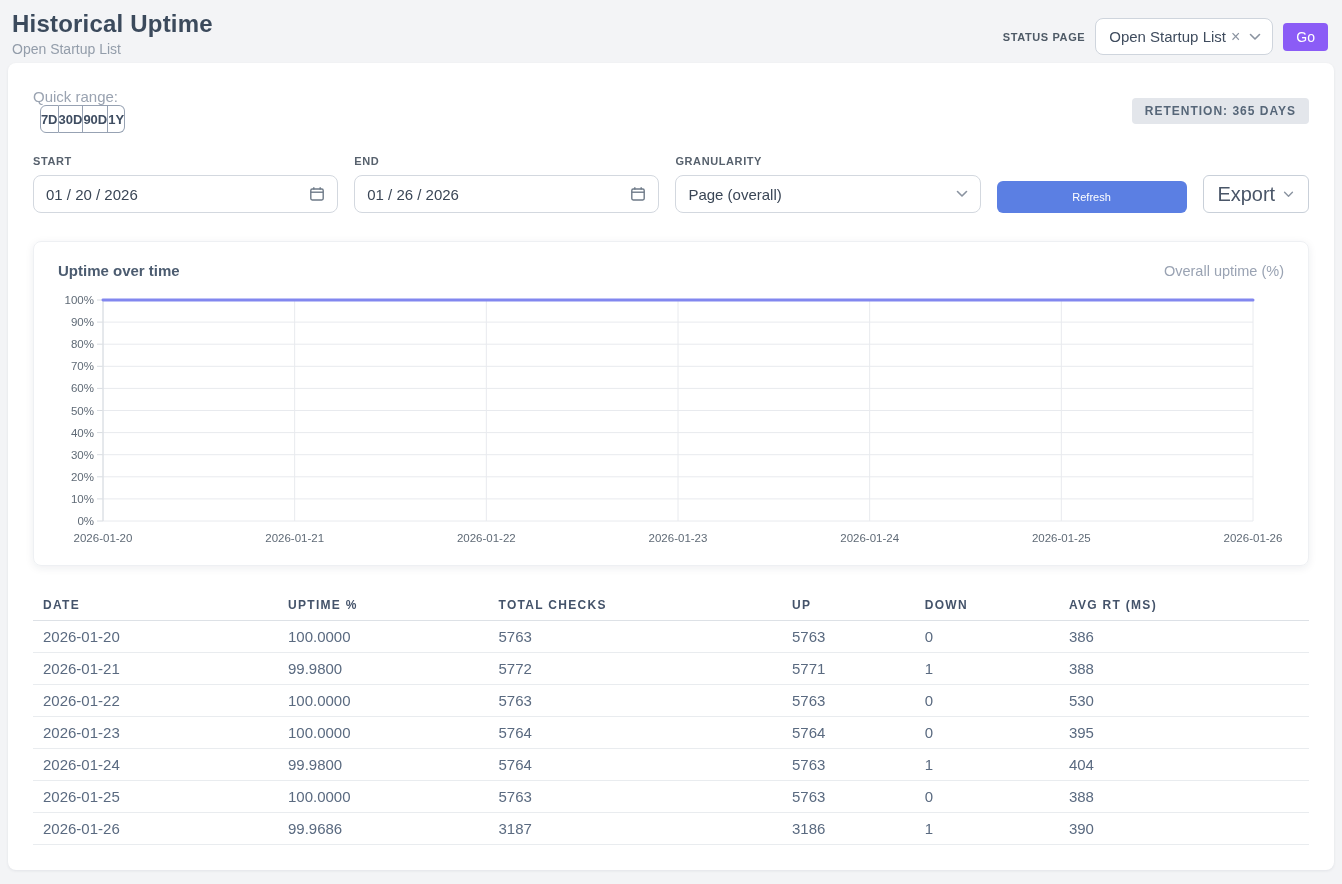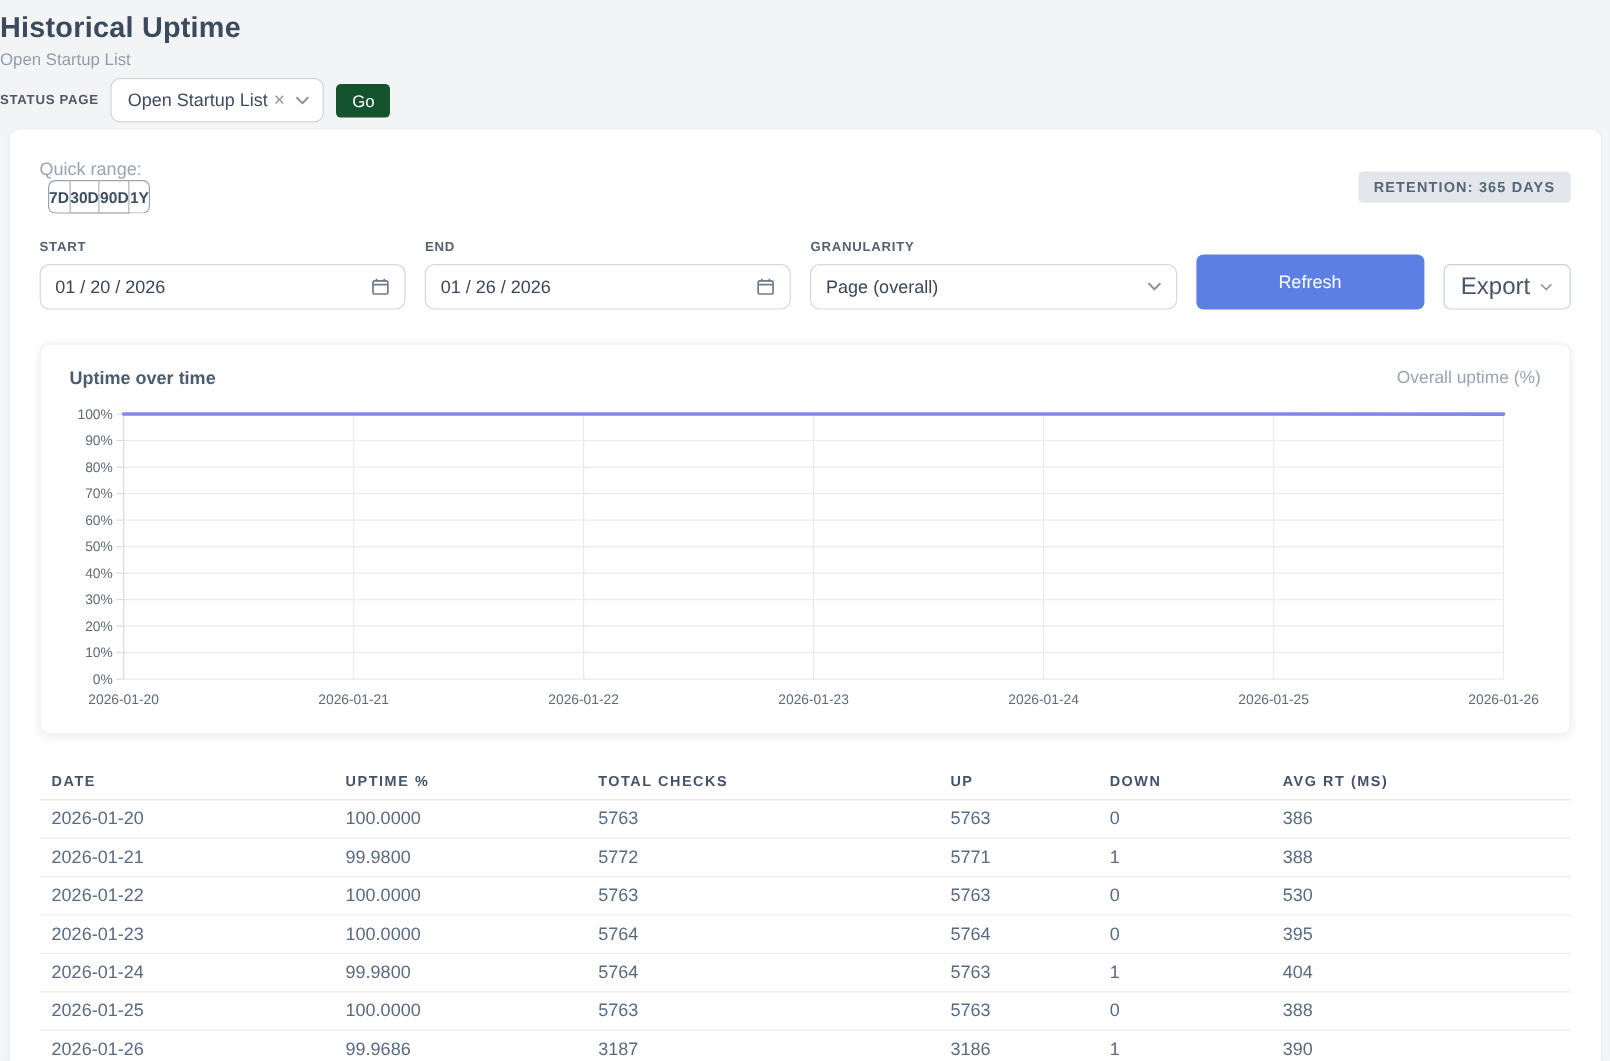--- a/index.html
+++ b/index.html
@@ -12,7 +12,7 @@
   }
 
   
-  .topbar { display:flex; justify-content:space-between; align-items:flex-start; padding:10px 14px 6px 0;flex-direction:column; }
+  .topbar { display:flex; justify-content:space-between; align-items:flex-start; padding:10px 14px 6px 12px; }
   .page-title { margin:0; font-size:24px; font-weight:700; color:#3b4a5c; letter-spacing:.2px; }
   .page-subtitle { font-size:14px; color:#939daa; margin-top:3px; }
   .topbar-right { display:flex; align-items:center; gap:10px; margin-top:8px; }

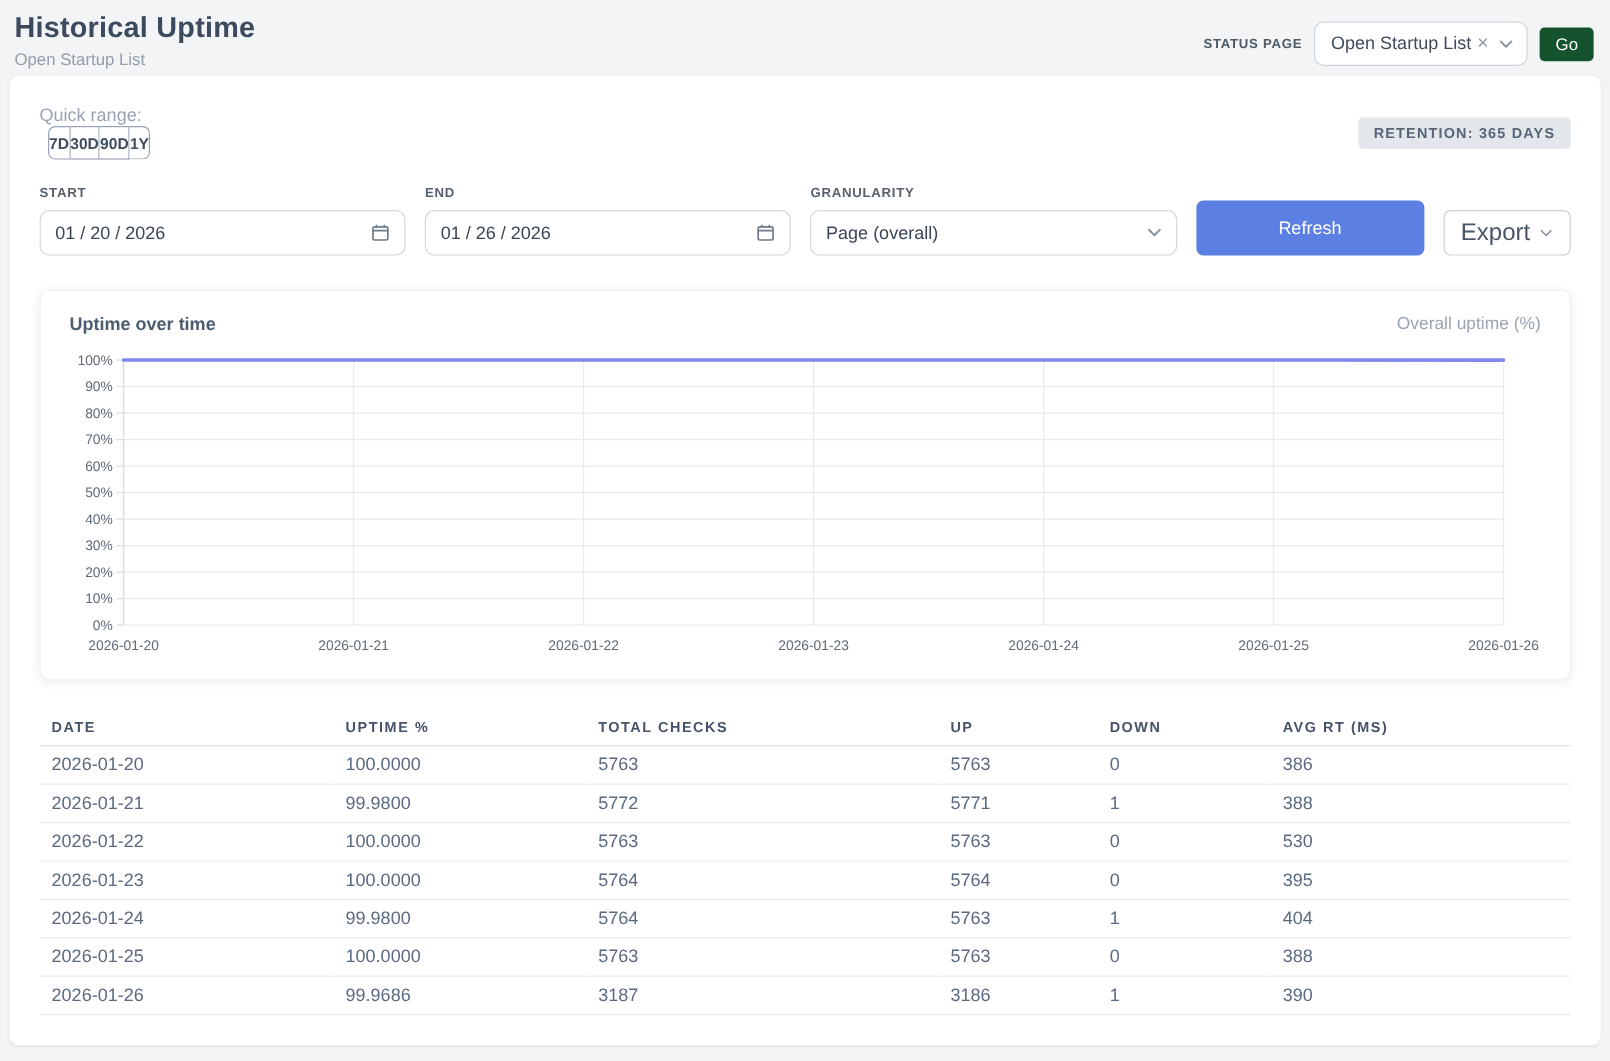--- a/index.html
+++ b/index.html
@@ -25,7 +25,7 @@
   .clear-x { color:#8a93a0; font-size:16px; line-height:1; cursor:pointer; }
   .chev { stroke:#8a93a0; fill:none; stroke-width:1.6; stroke-linecap:round; stroke-linejoin:round; }
   .go-btn {
-    background:#14532d; color:#fff; border:none; border-radius:4px; height:28px;
+    background:#8b5cf6; color:#fff; border:none; border-radius:4px; height:28px;
     padding:0 13px; font-size:14px; font-family:inherit; cursor:pointer;
   }
 

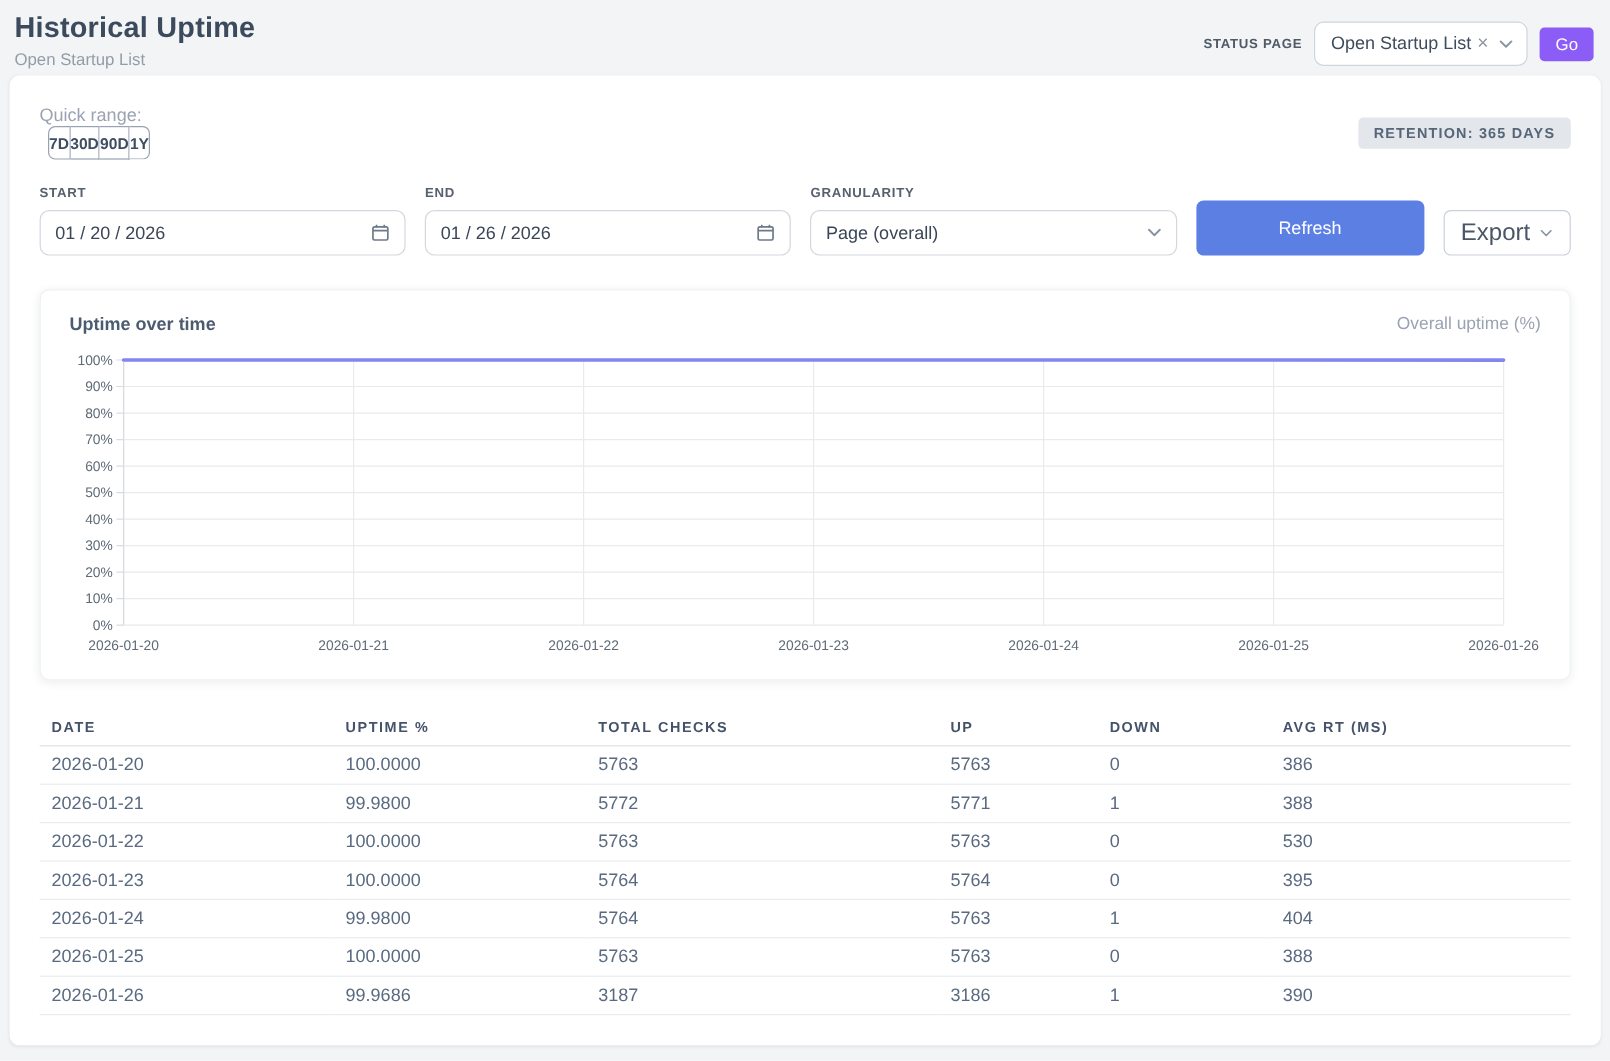--- a/index.html
+++ b/index.html
@@ -62,8 +62,8 @@
   }
   .cal-icon { stroke:#6e7a88; fill:none; stroke-width:1.4; }
   .refresh-btn {
-    width:191px; height:46px; border:none; border-radius:6px; background:#5b7fe3;
-    color:#fff; font-size:15px; font-family:inherit; cursor:pointer;
+    width:191px; height:32px; border:none; border-radius:6px; background:#5b7fe3;
+    color:#fff; font-size:11px; font-family:inherit; cursor:pointer;
   }
   .export-btn {
     width:107px; height:38px; border:1px solid #c9d0d9; border-radius:6px; background:#fff;

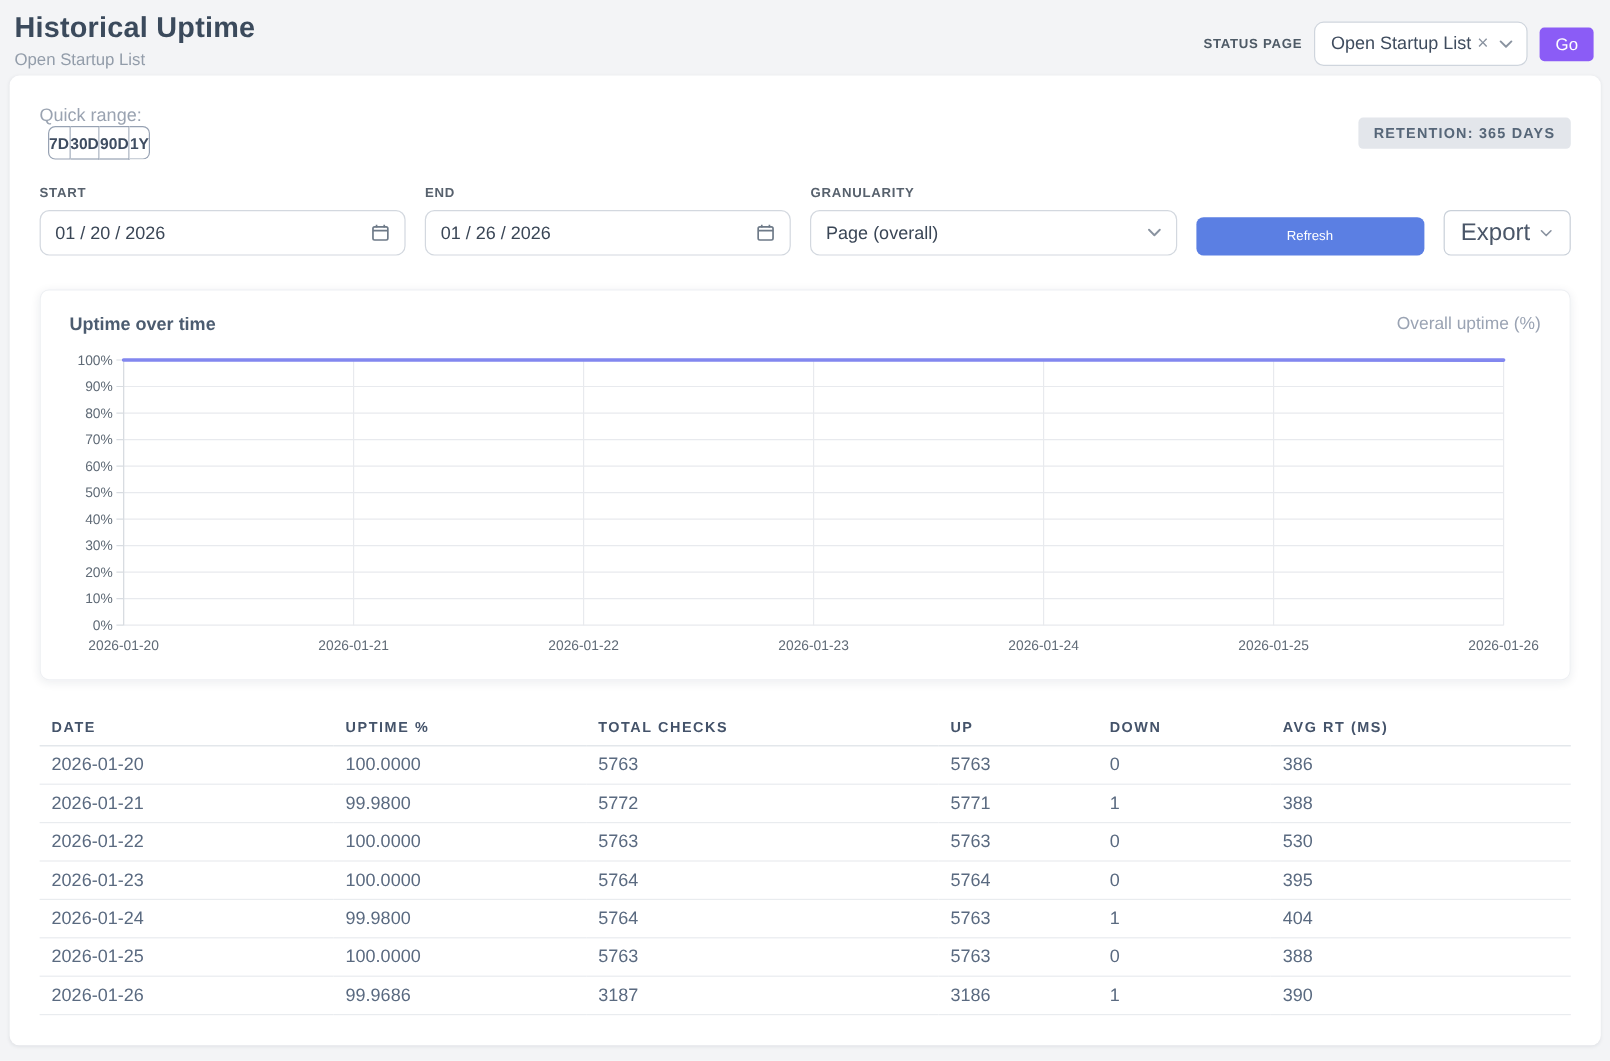--- a/index.html
+++ b/index.html
@@ -77,7 +77,7 @@
     box-shadow:0 2px 8px rgba(25,39,60,.08);
     padding:20px 24px 12px 24px;
   }
-  .chart-head { display:flex; justify-content:space-between; align-items:flex-start; margin-bottom:14px; }
+  .chart-head { display:flex; justify-content:space-between; align-items:flex-end; margin-bottom:14px; }
   .chart-title { font-size:15px; font-weight:700; color:#4c5c70; }
   .chart-legend { font-size:14.5px; color:#9aa3b3; }
   .tick { font-family:"Liberation Sans",sans-serif; font-size:11.5px; fill:#5f6a76; }

